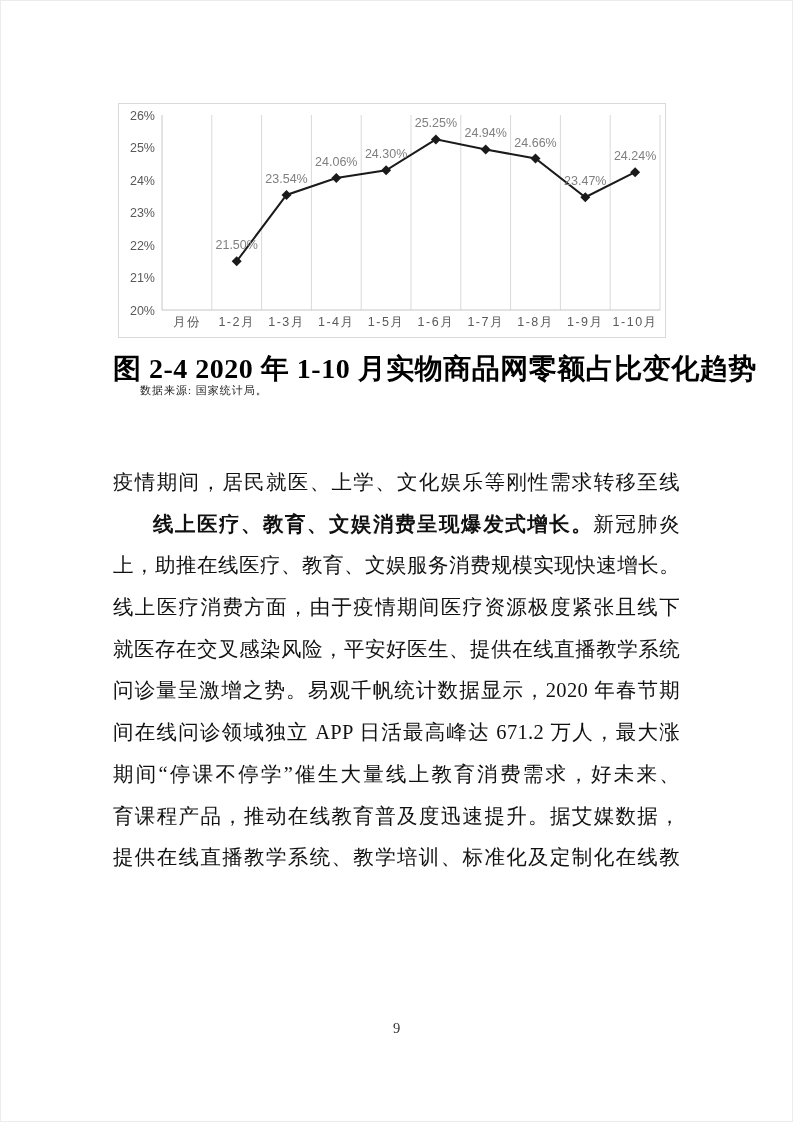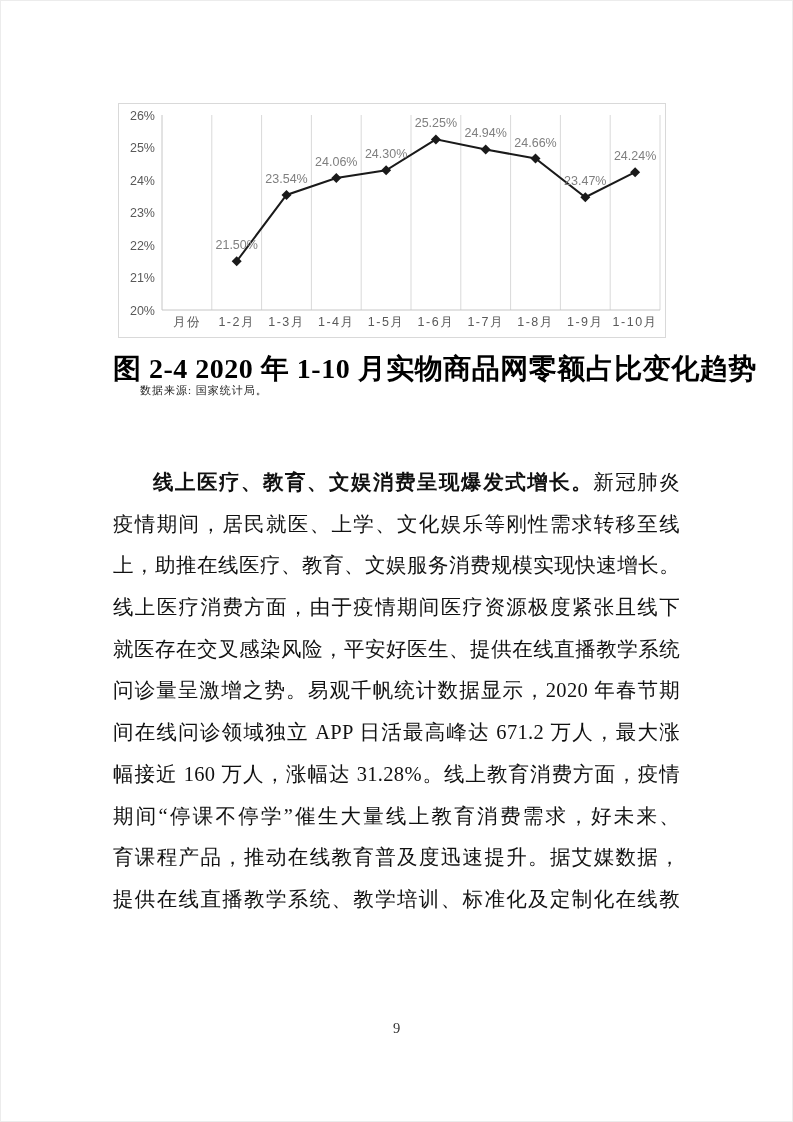--- a/index.html
+++ b/index.html
@@ -112,8 +112,8 @@
   <div class="source">数据来源: 国家统计局。</div>
 
   <div class="paragraph" id="paragraph">
+      <div class="bodyline">疫情期间，居民就医、上学、文化娱乐等刚性需求转移至线</div>
       <div class="bodyline firstline"><b>线上医疗、教育、文娱消费呈现爆发式增长。</b><span>新冠肺炎</span></div>
-      <div class="bodyline">疫情期间，居民就医、上学、文化娱乐等刚性需求转移至线</div>
       <div class="bodyline">上，助推在线医疗、教育、文娱服务消费规模实现快速增长。</div>
       <div class="bodyline">线上医疗消费方面，由于疫情期间医疗资源极度紧张且线下</div>
       <div class="bodyline">就医存在交叉感染风险，平安好医生、提供在线直播教学系统</div>

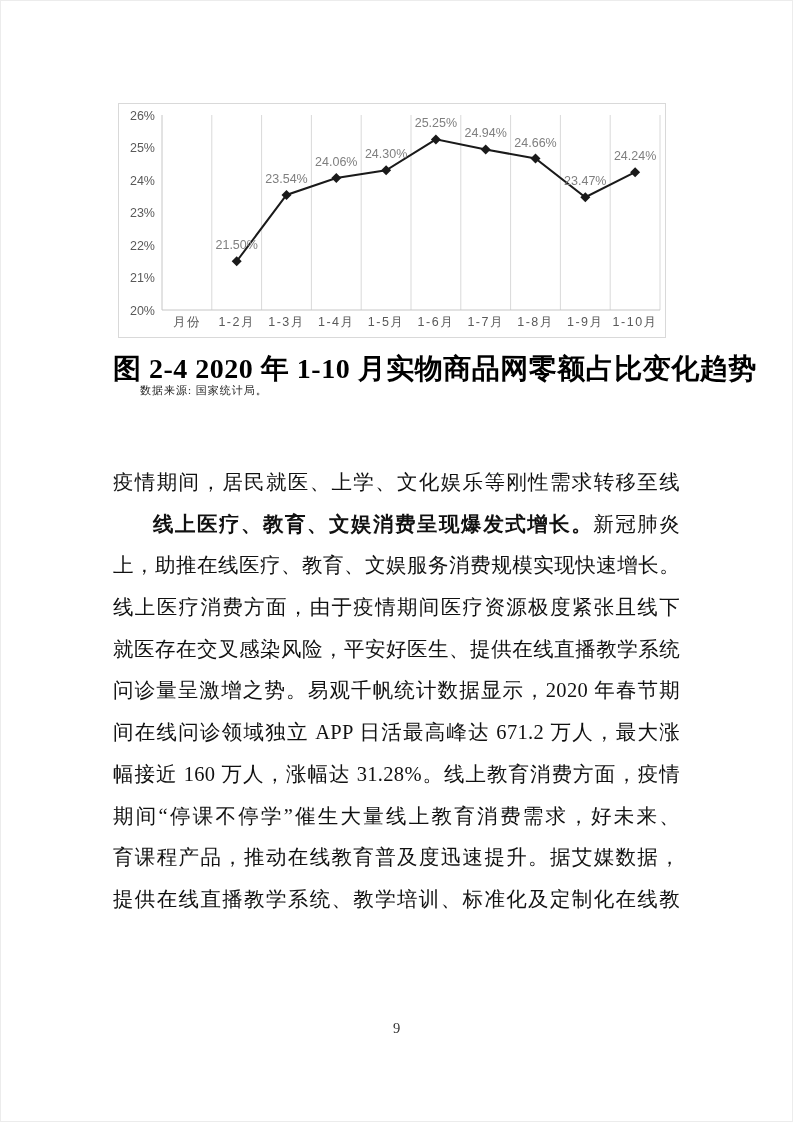--- a/index.html
+++ b/index.html
@@ -119,7 +119,6 @@
       <div class="bodyline">就医存在交叉感染风险，平安好医生、提供在线直播教学系统</div>
       <div class="bodyline">问诊量呈激增之势。易观千帆统计数据显示，2020 年春节期</div>
       <div class="bodyline">间在线问诊领域独立 APP 日活最高峰达 671.2 万人，最大涨</div>
-      <div class="bodyline">幅接近 160 万人，涨幅达 31.28%。线上教育消费方面，疫情</div>
       <div class="bodyline">期间“停课不停学”催生大量线上教育消费需求，好未来、</div>
       <div class="bodyline">育课程产品，推动在线教育普及度迅速提升。据艾媒数据，</div>
       <div class="bodyline">提供在线直播教学系统、教学培训、标准化及定制化在线教</div>

